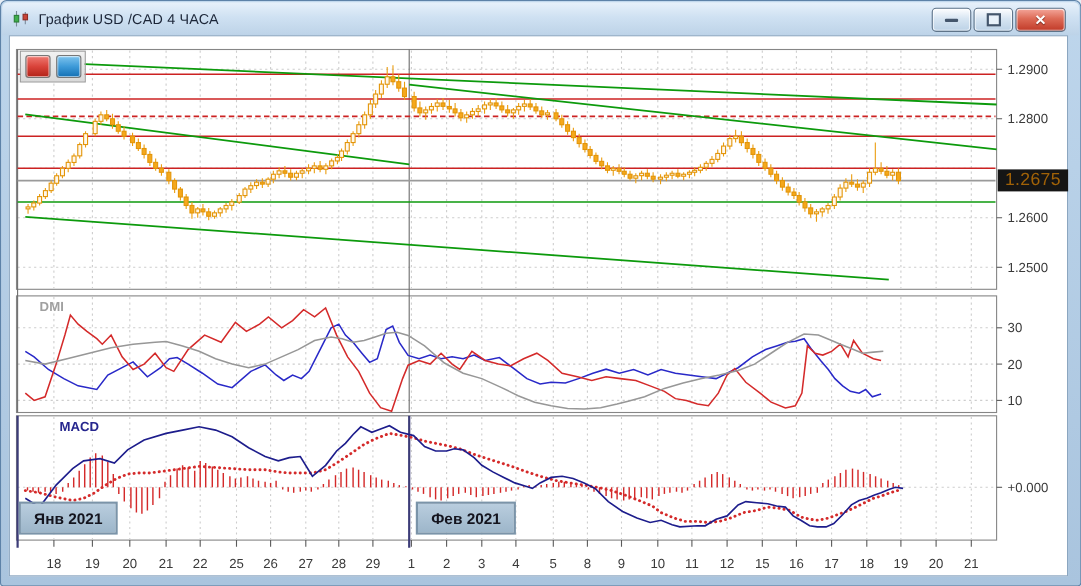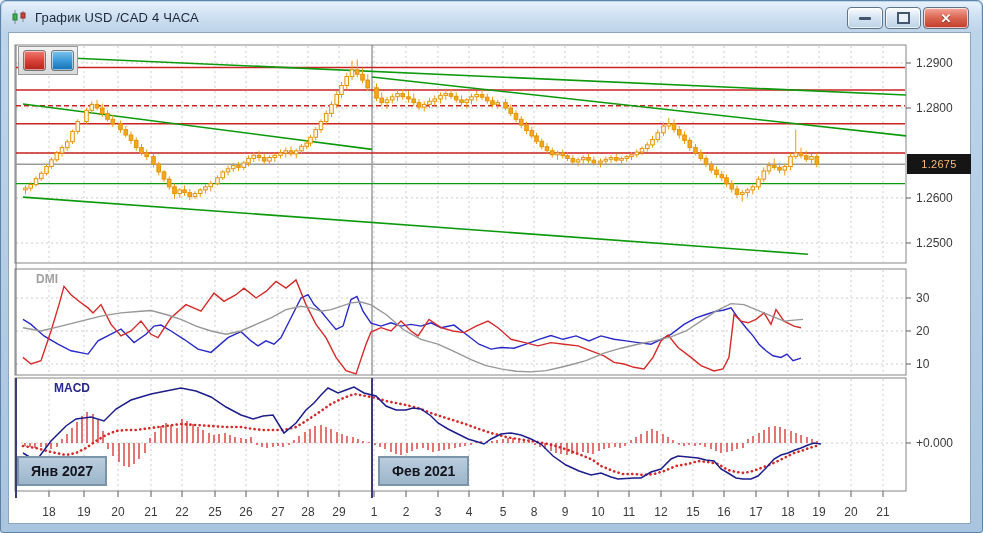--- a/index.html
+++ b/index.html
@@ -29,8 +29,8 @@
   .panel-label{font-size:12px;font-weight:bold;padding-left:16px;}
   .dmi-label{left:19px;top:271px;color:#a0a0a0;}
   .macd-label{left:37px;top:380px;color:#26268e;}
-  .price-box{left:906px;top:153px;width:64px;height:20px;background:#151515;color:#fdba74;
-             font-size:11px;display:flex;align-items:center;justify-content:center;letter-spacing:.3px;}
+  .price-box{left:906px;top:153px;width:64px;height:20px;background:#151515;color:#a16207;
+             font-size:16px;display:flex;align-items:center;justify-content:center;letter-spacing:.3px;}
   .month-badge{height:22px;padding:2px 12px;background:linear-gradient(#b9cdde,#9db6ca);
                border:2px solid #7b94a9;color:#14141e;font-size:14px;font-weight:bold;
                display:flex;align-items:center;}

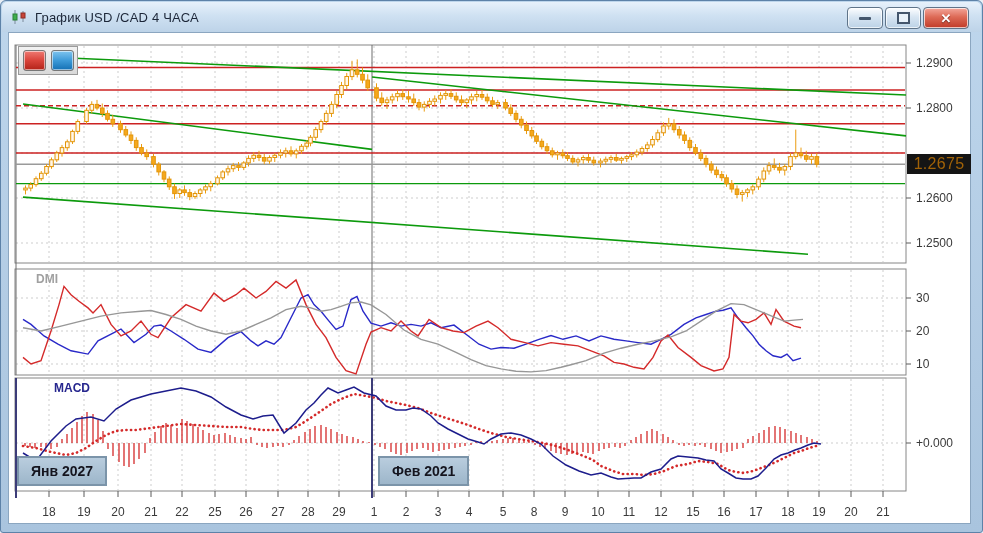--- a/index.html
+++ b/index.html
@@ -714,7 +714,7 @@
 
   <div class="overlay price-box">1.2675</div>
 
-  <div class="overlay month-badge badge-jan">Янв 2027</div>
+  <div class="overlay month-badge badge-jan">Янв 2021</div>
   <div class="overlay month-badge badge-feb">Фев 2021</div>
 </div>
 

